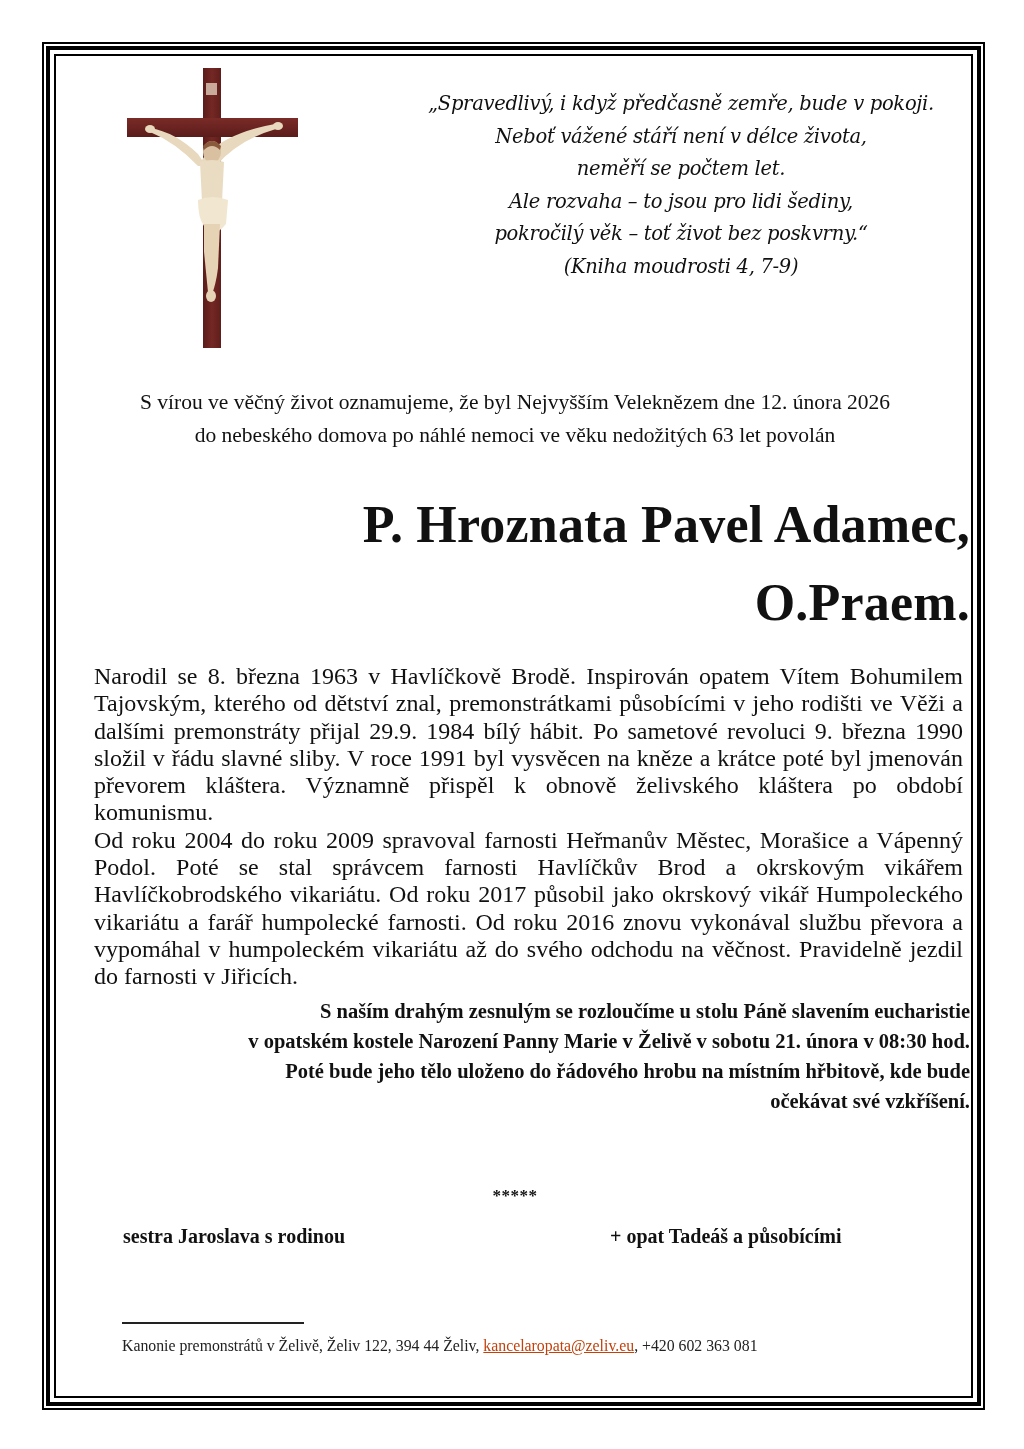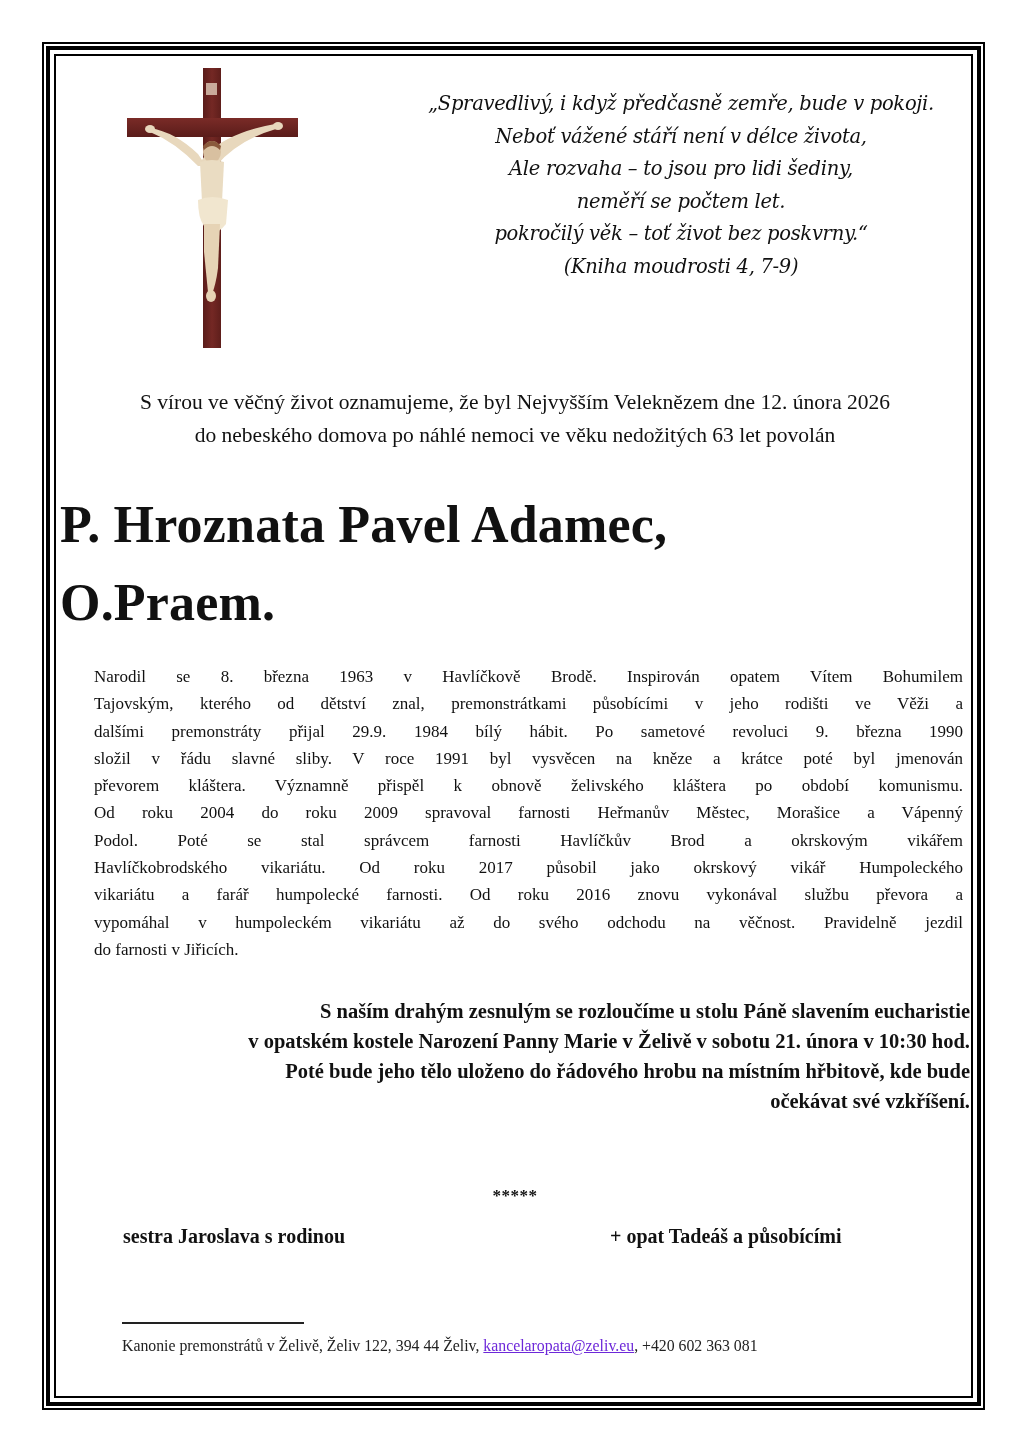--- a/index.html
+++ b/index.html
@@ -204,8 +204,8 @@
 <div class="quote">
   <span class="ql">„Spravedlivý, i když předčasně zemře, bude v pokoji.</span>
   <span class="ql">Neboť vážené stáří není v délce života,</span>
+  <span class="ql">neměří se počtem let.</span>
   <span class="ql">Ale rozvaha – to jsou pro lidi šediny,</span>
-  <span class="ql">neměří se počtem let.</span>
   <span class="ql">pokročilý věk – toť život bez poskvrny.“</span>
   <span class="ql">(Kniha moudrosti 4, 7-9)</span>
 </div>

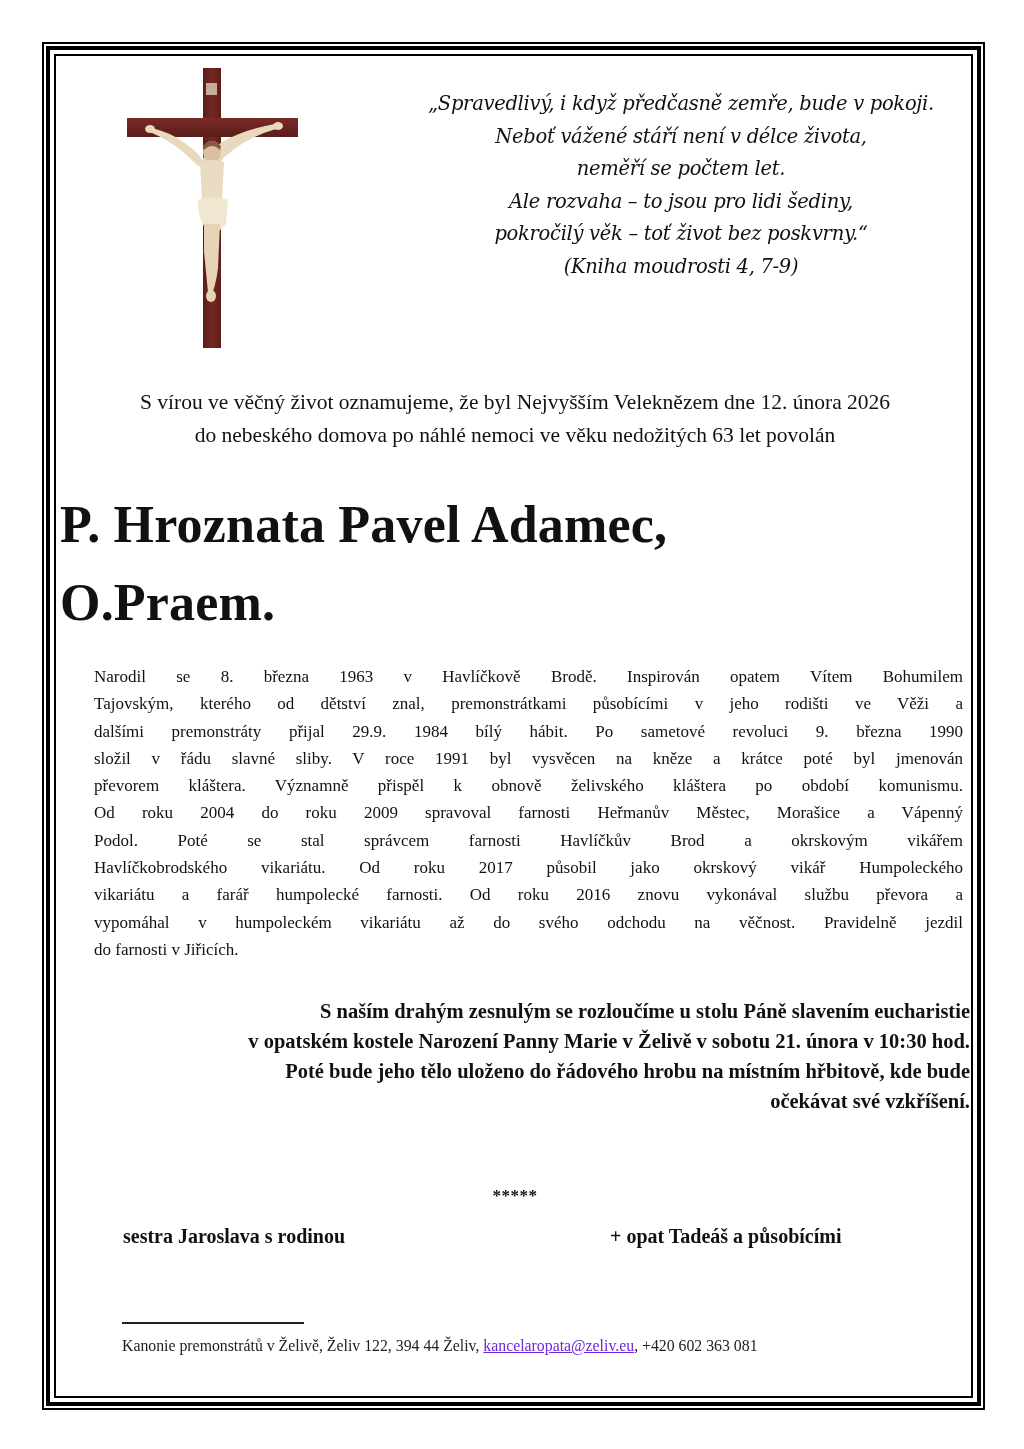--- a/index.html
+++ b/index.html
@@ -76,7 +76,7 @@
       position: absolute;
       left: 60px; width: 910px;
       top: 486px;
-      text-align: left;
+      text-align: right;
       font-weight: bold;
       font-size: 52px;
       line-height: 78px;

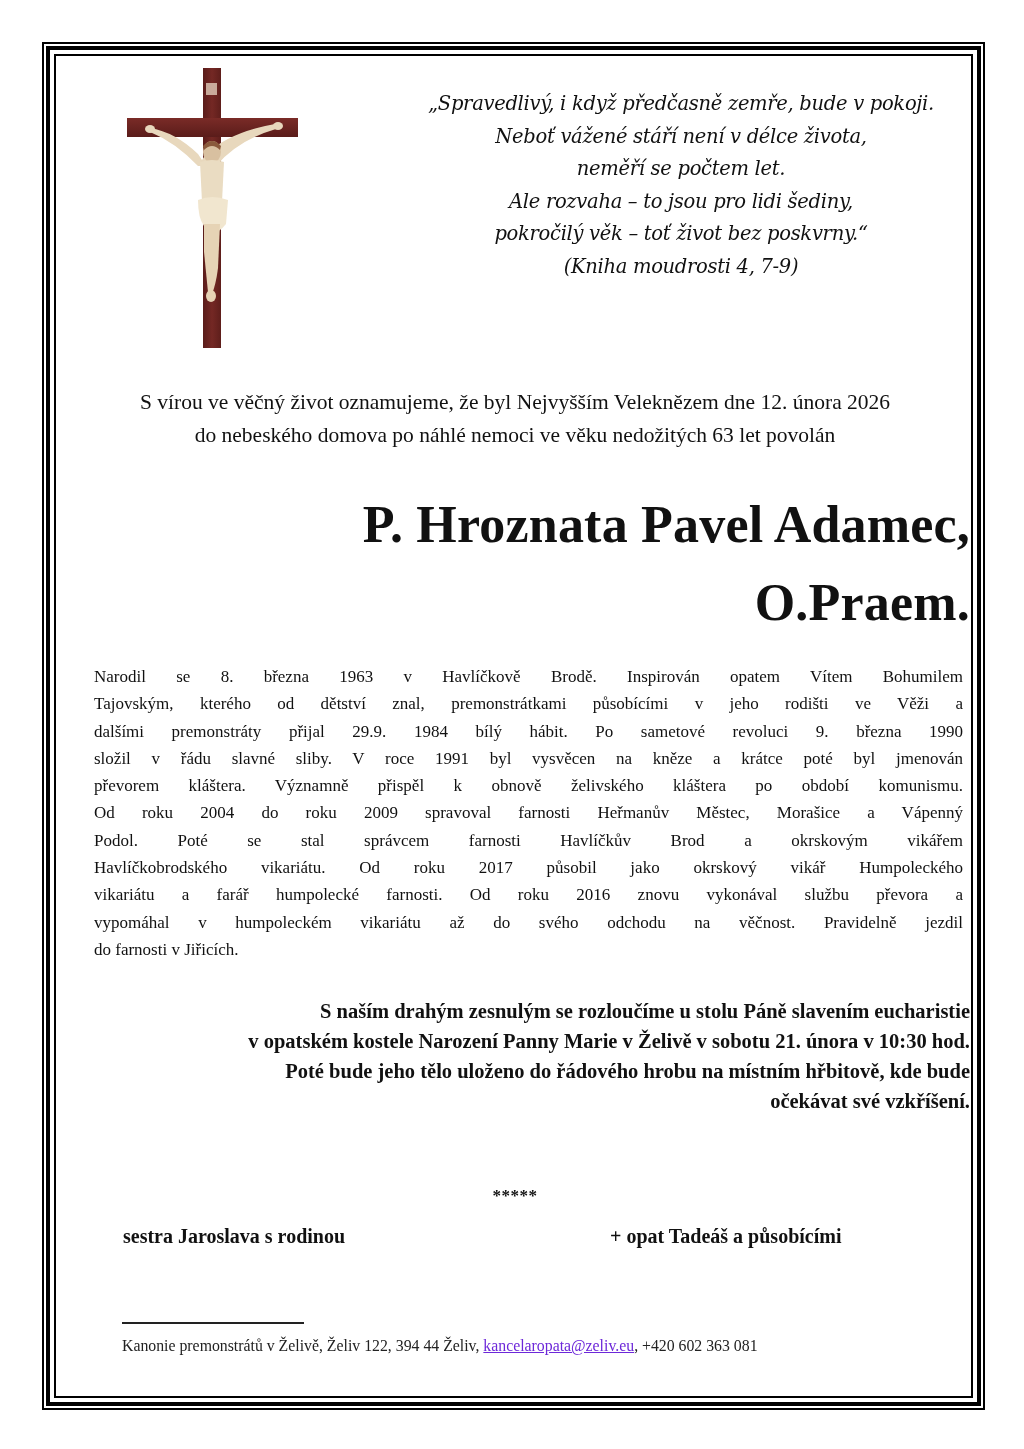--- a/index.html
+++ b/index.html
@@ -89,7 +89,7 @@
       position: absolute;
       left: 94px; width: 869px;
       top: 663px;
-      font-size: 17px;
+      font-size: 24px;
       line-height: 27.3px;
       text-align: justify;
     }

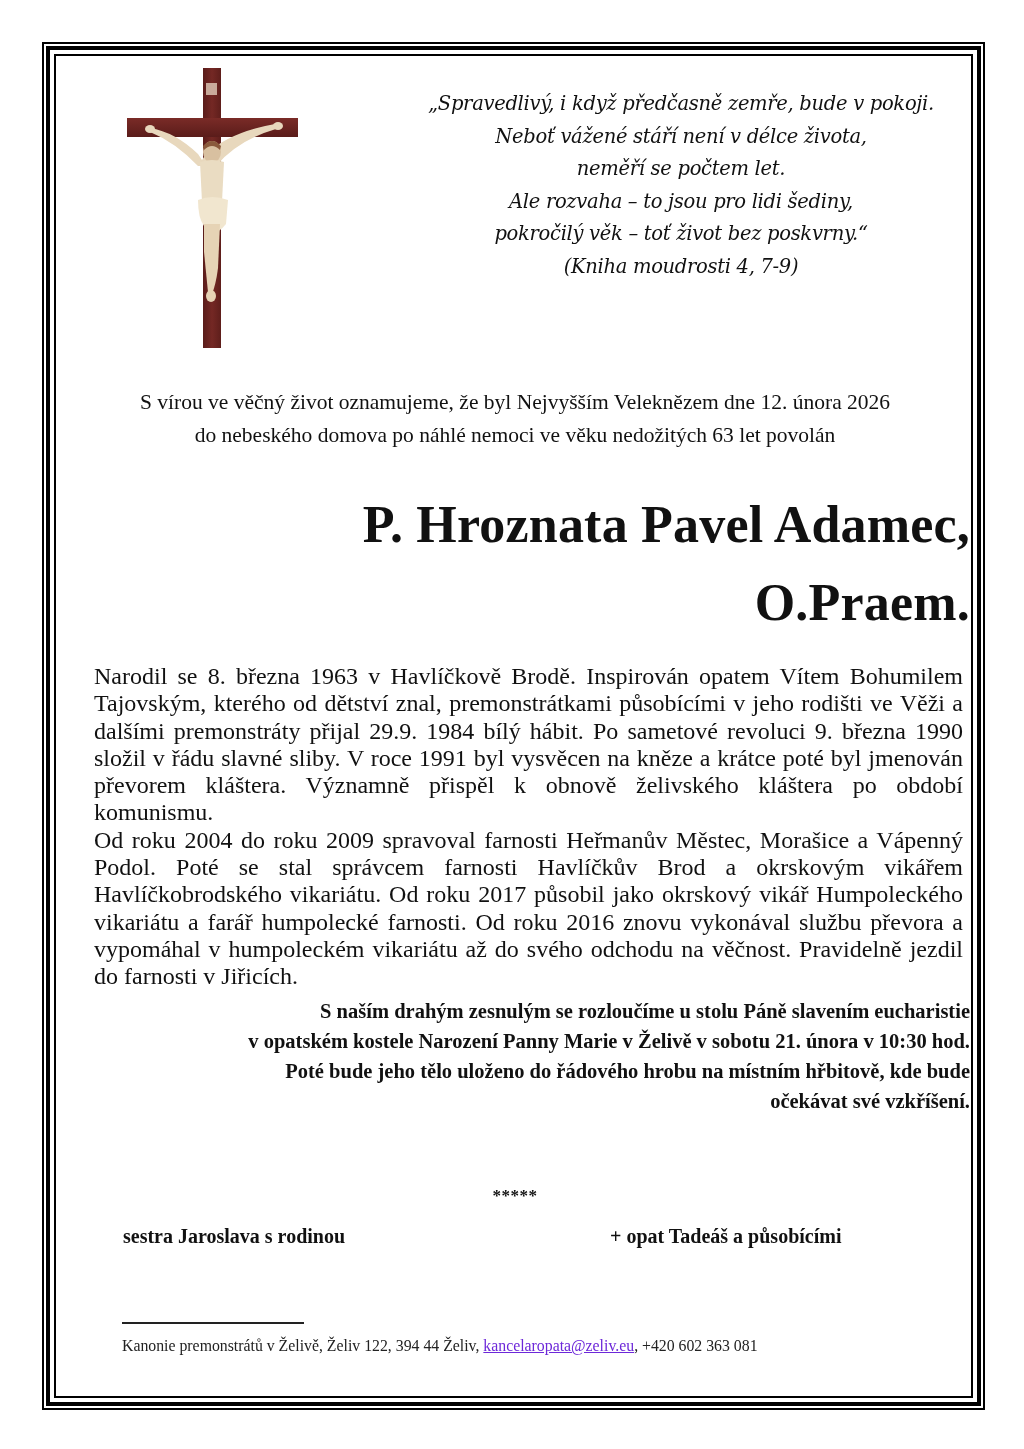--- a/index.html
+++ b/index.html
@@ -236,7 +236,7 @@
 
 <div class="funeral">
   <span class="fl">S naším drahým zesnulým se rozloučíme u stolu Páně slavením eucharistie</span>
-  <span class="fl">v opatském kostele Narození Panny Marie v Želivě v sobotu 21. února v 10:30 hod.</span>
+  <span class="fl">v opatském kostele Narození Panny Marie v Želivě v sobotu 21. února v 08:30 hod.</span>
   <span class="fl">Poté bude jeho tělo uloženo do řádového hrobu na místním hřbitově, kde bude</span>
   <span class="fl">očekávat své vzkříšení.</span>
 </div>

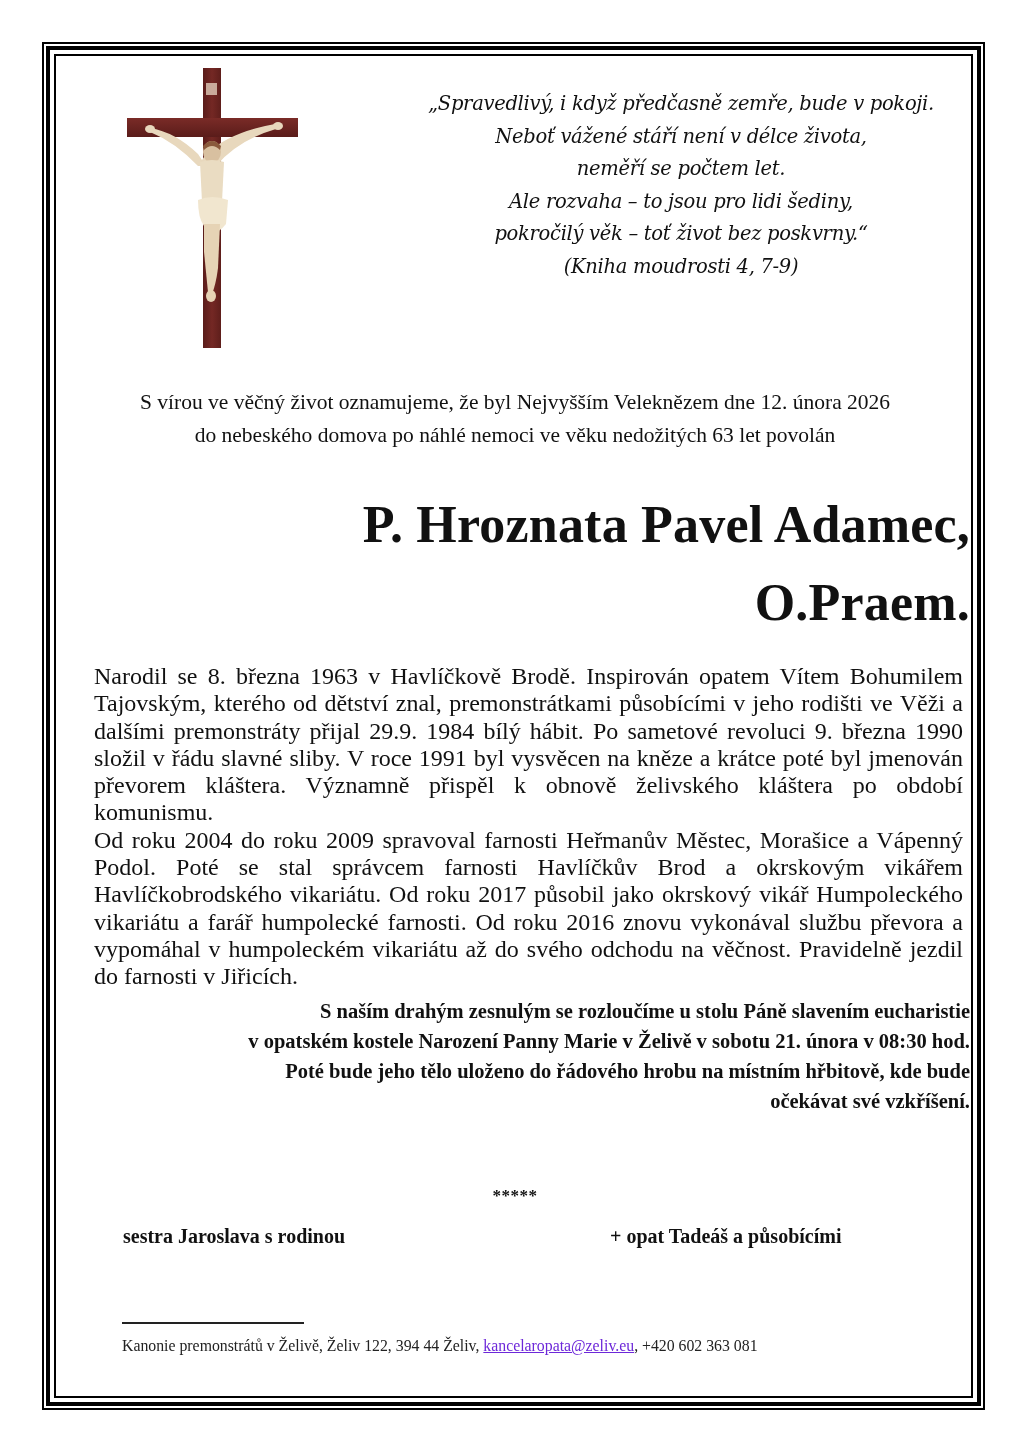--- a/index.html
+++ b/index.html
@@ -152,7 +152,7 @@
       color: #222;
     }
     .footer a {
-      color: #6d28d9;
+      color: #c2410c;
       text-decoration: underline;
     }
   </style>

